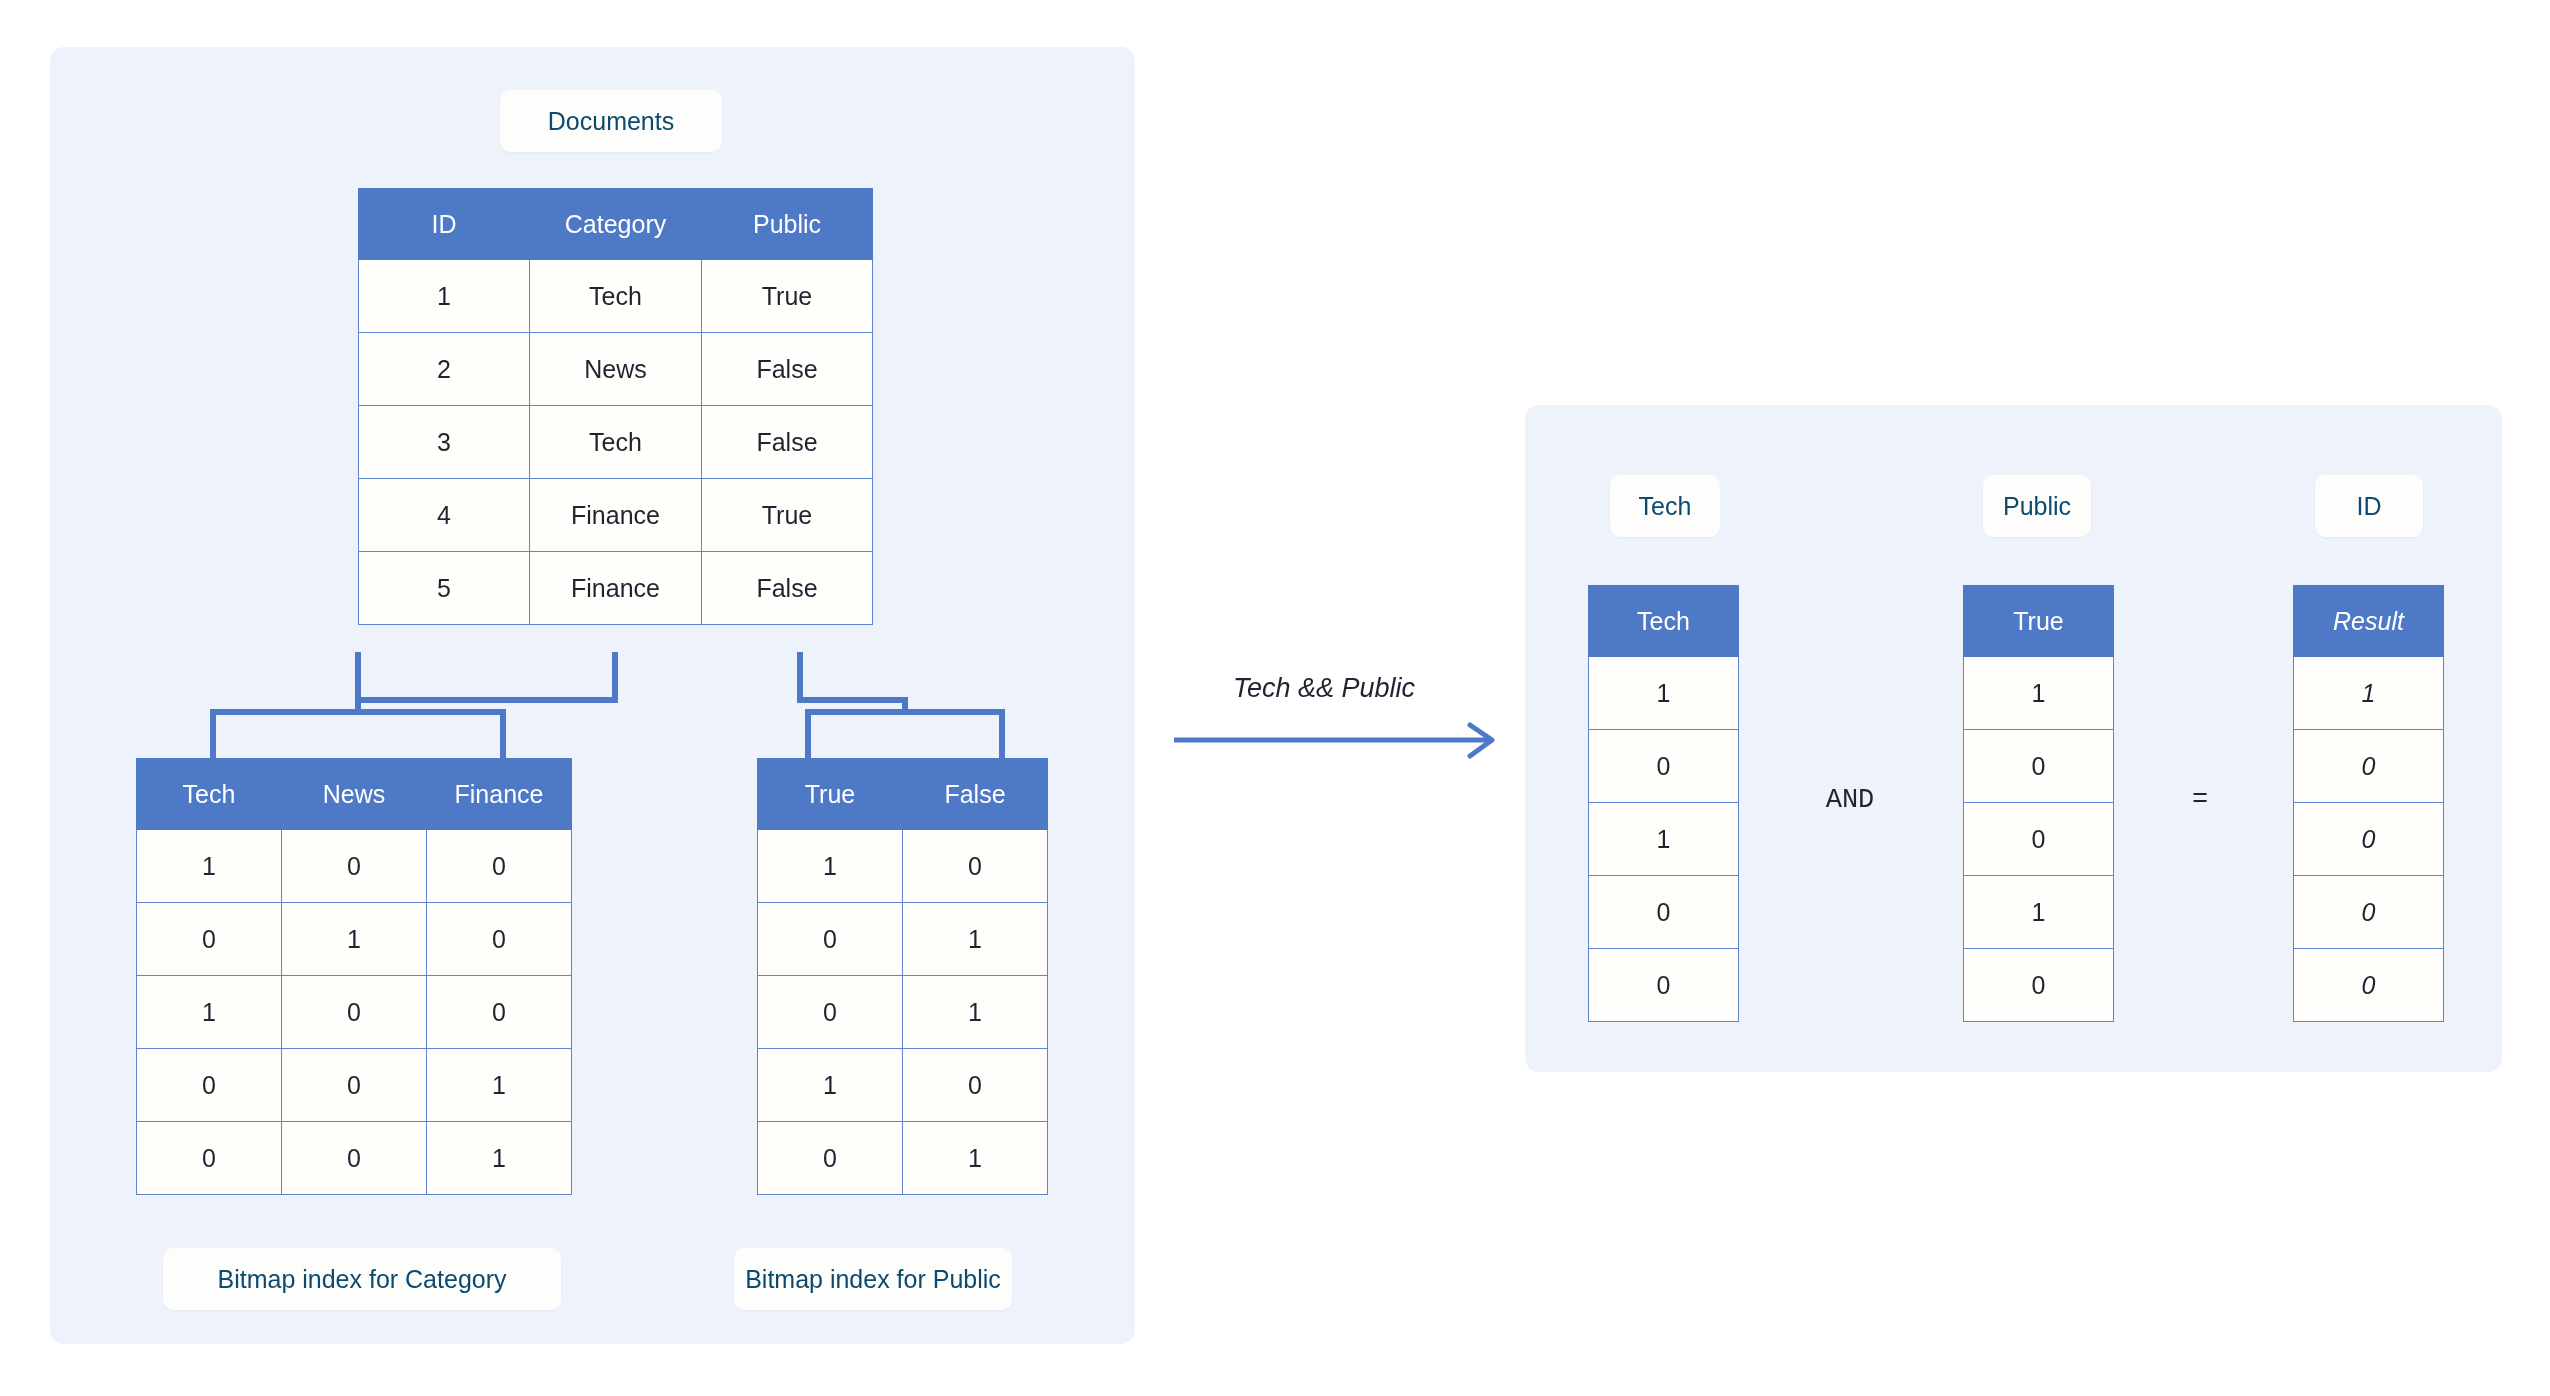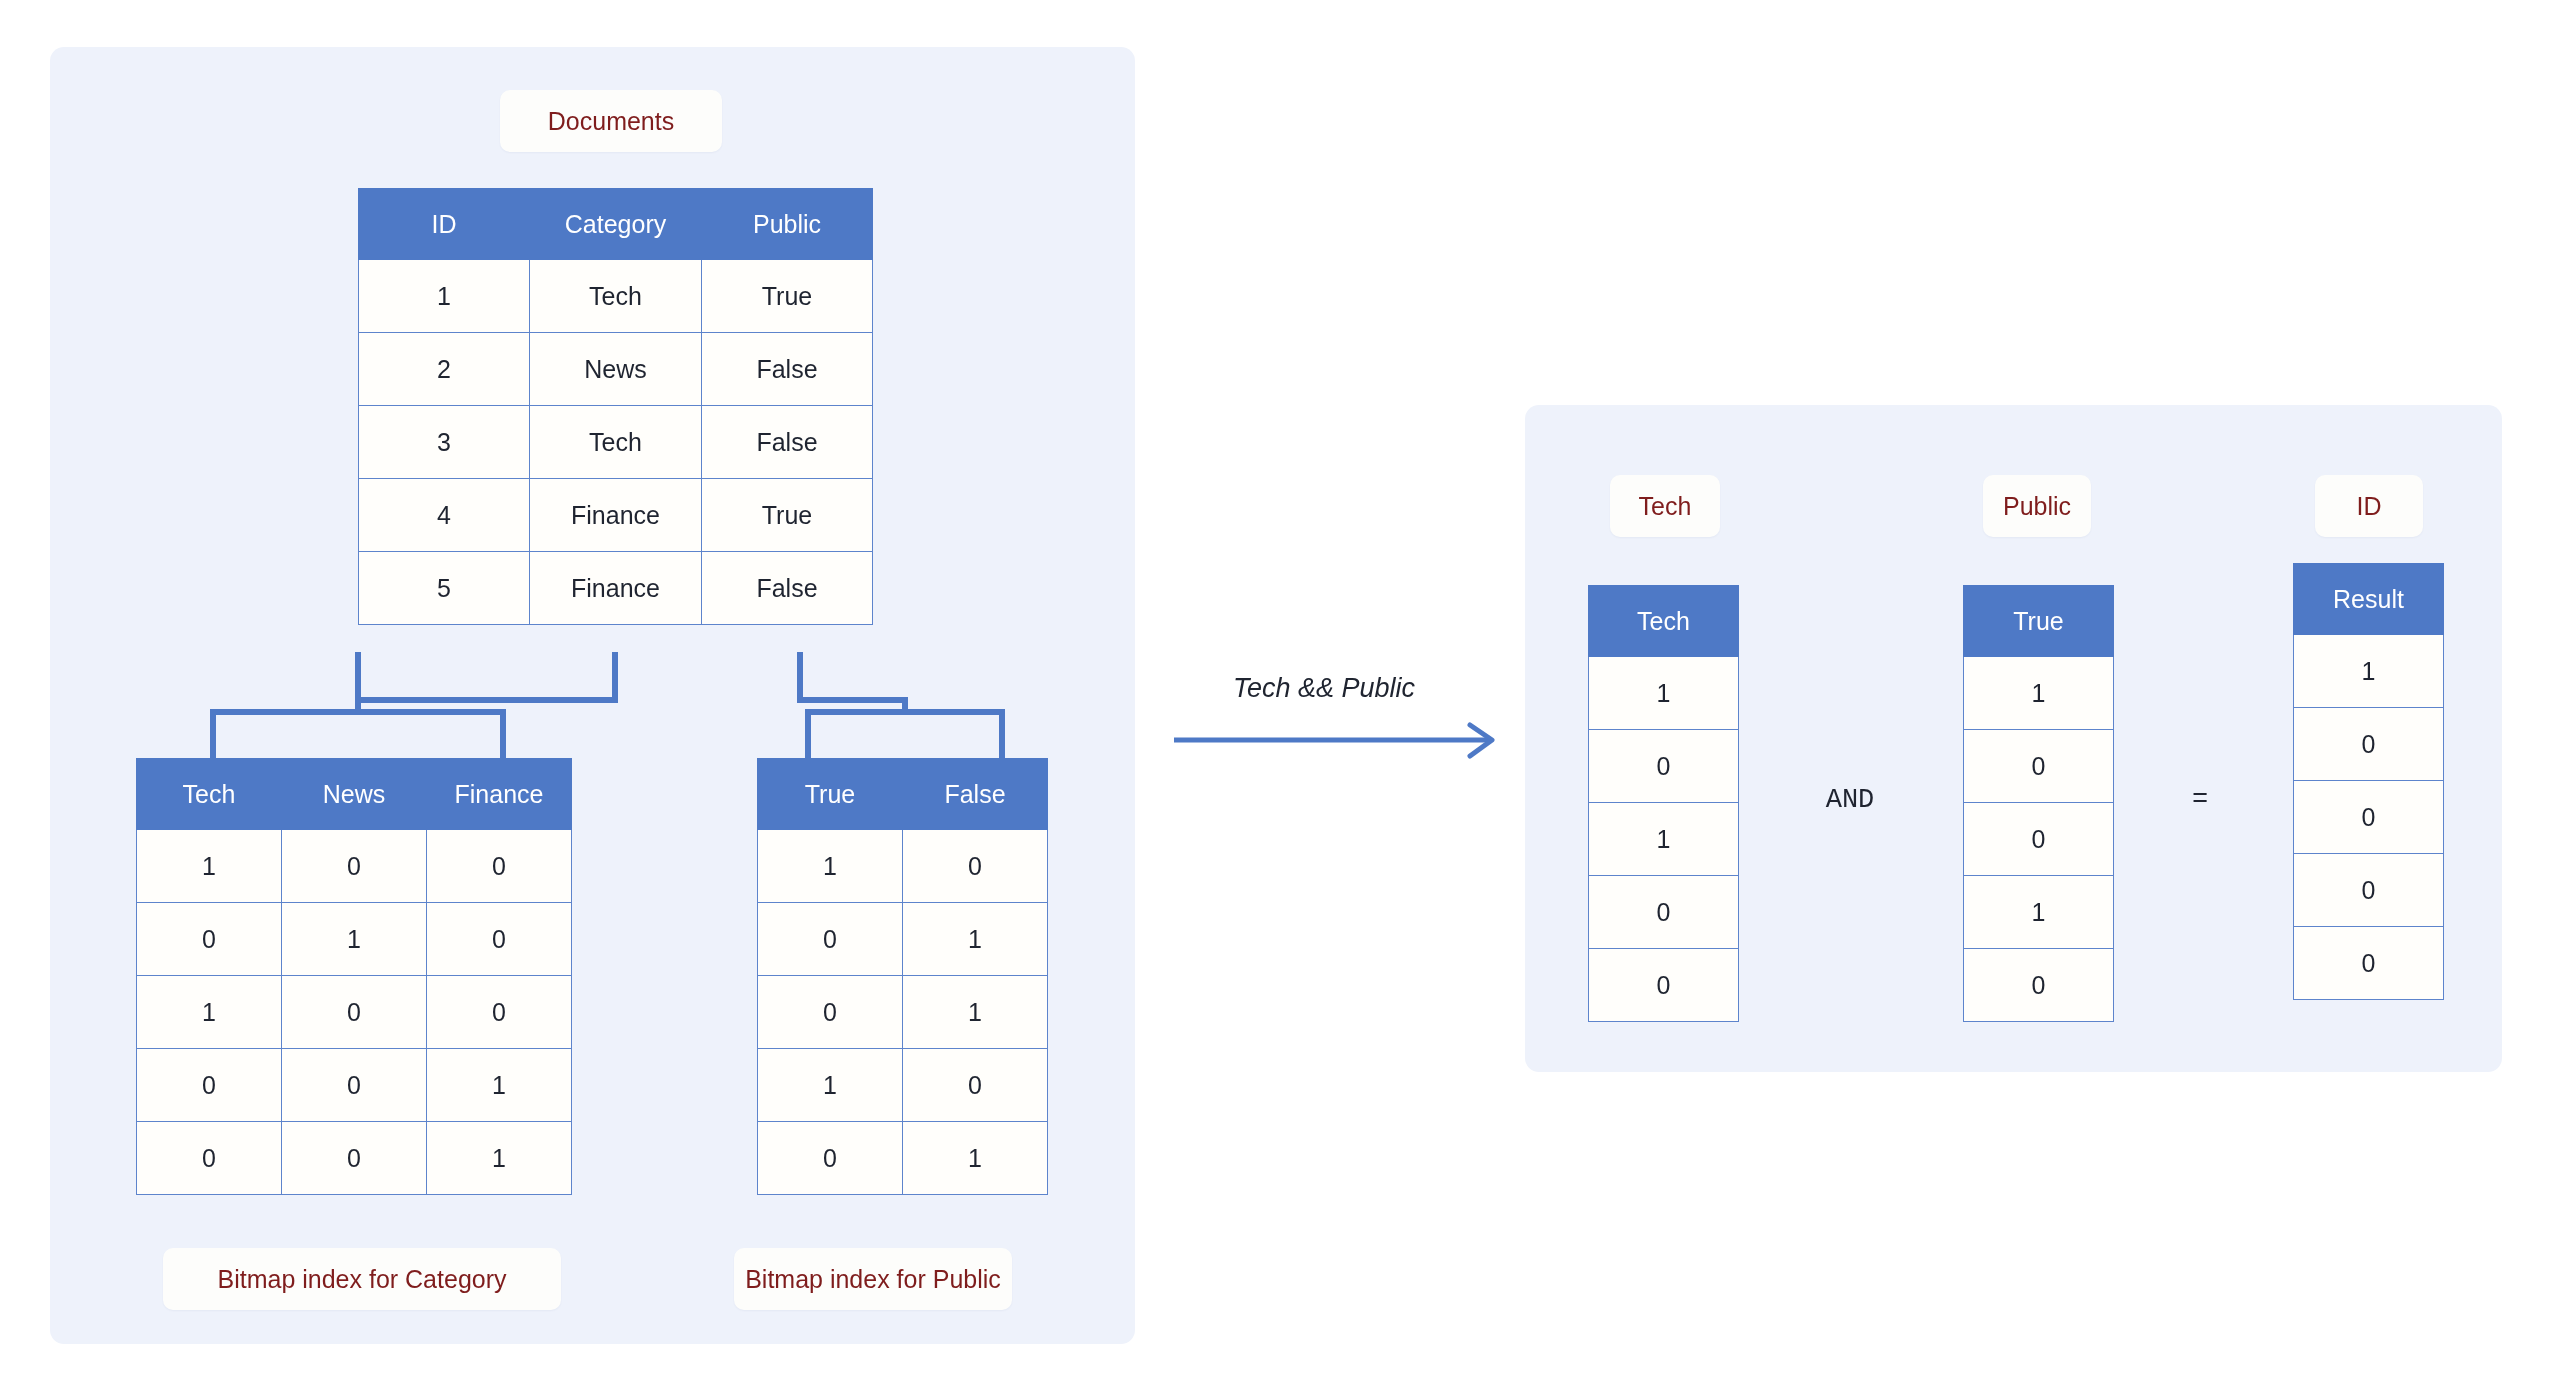--- a/index.html
+++ b/index.html
@@ -34,7 +34,7 @@
     align-items: center;
     justify-content: center;
     font-size: 25px;
-    color: #7f1d1d;
+    color: #0c4a6e;
     box-shadow: 0 1px 2px rgba(40,60,110,0.05);
     white-space: nowrap;
   }

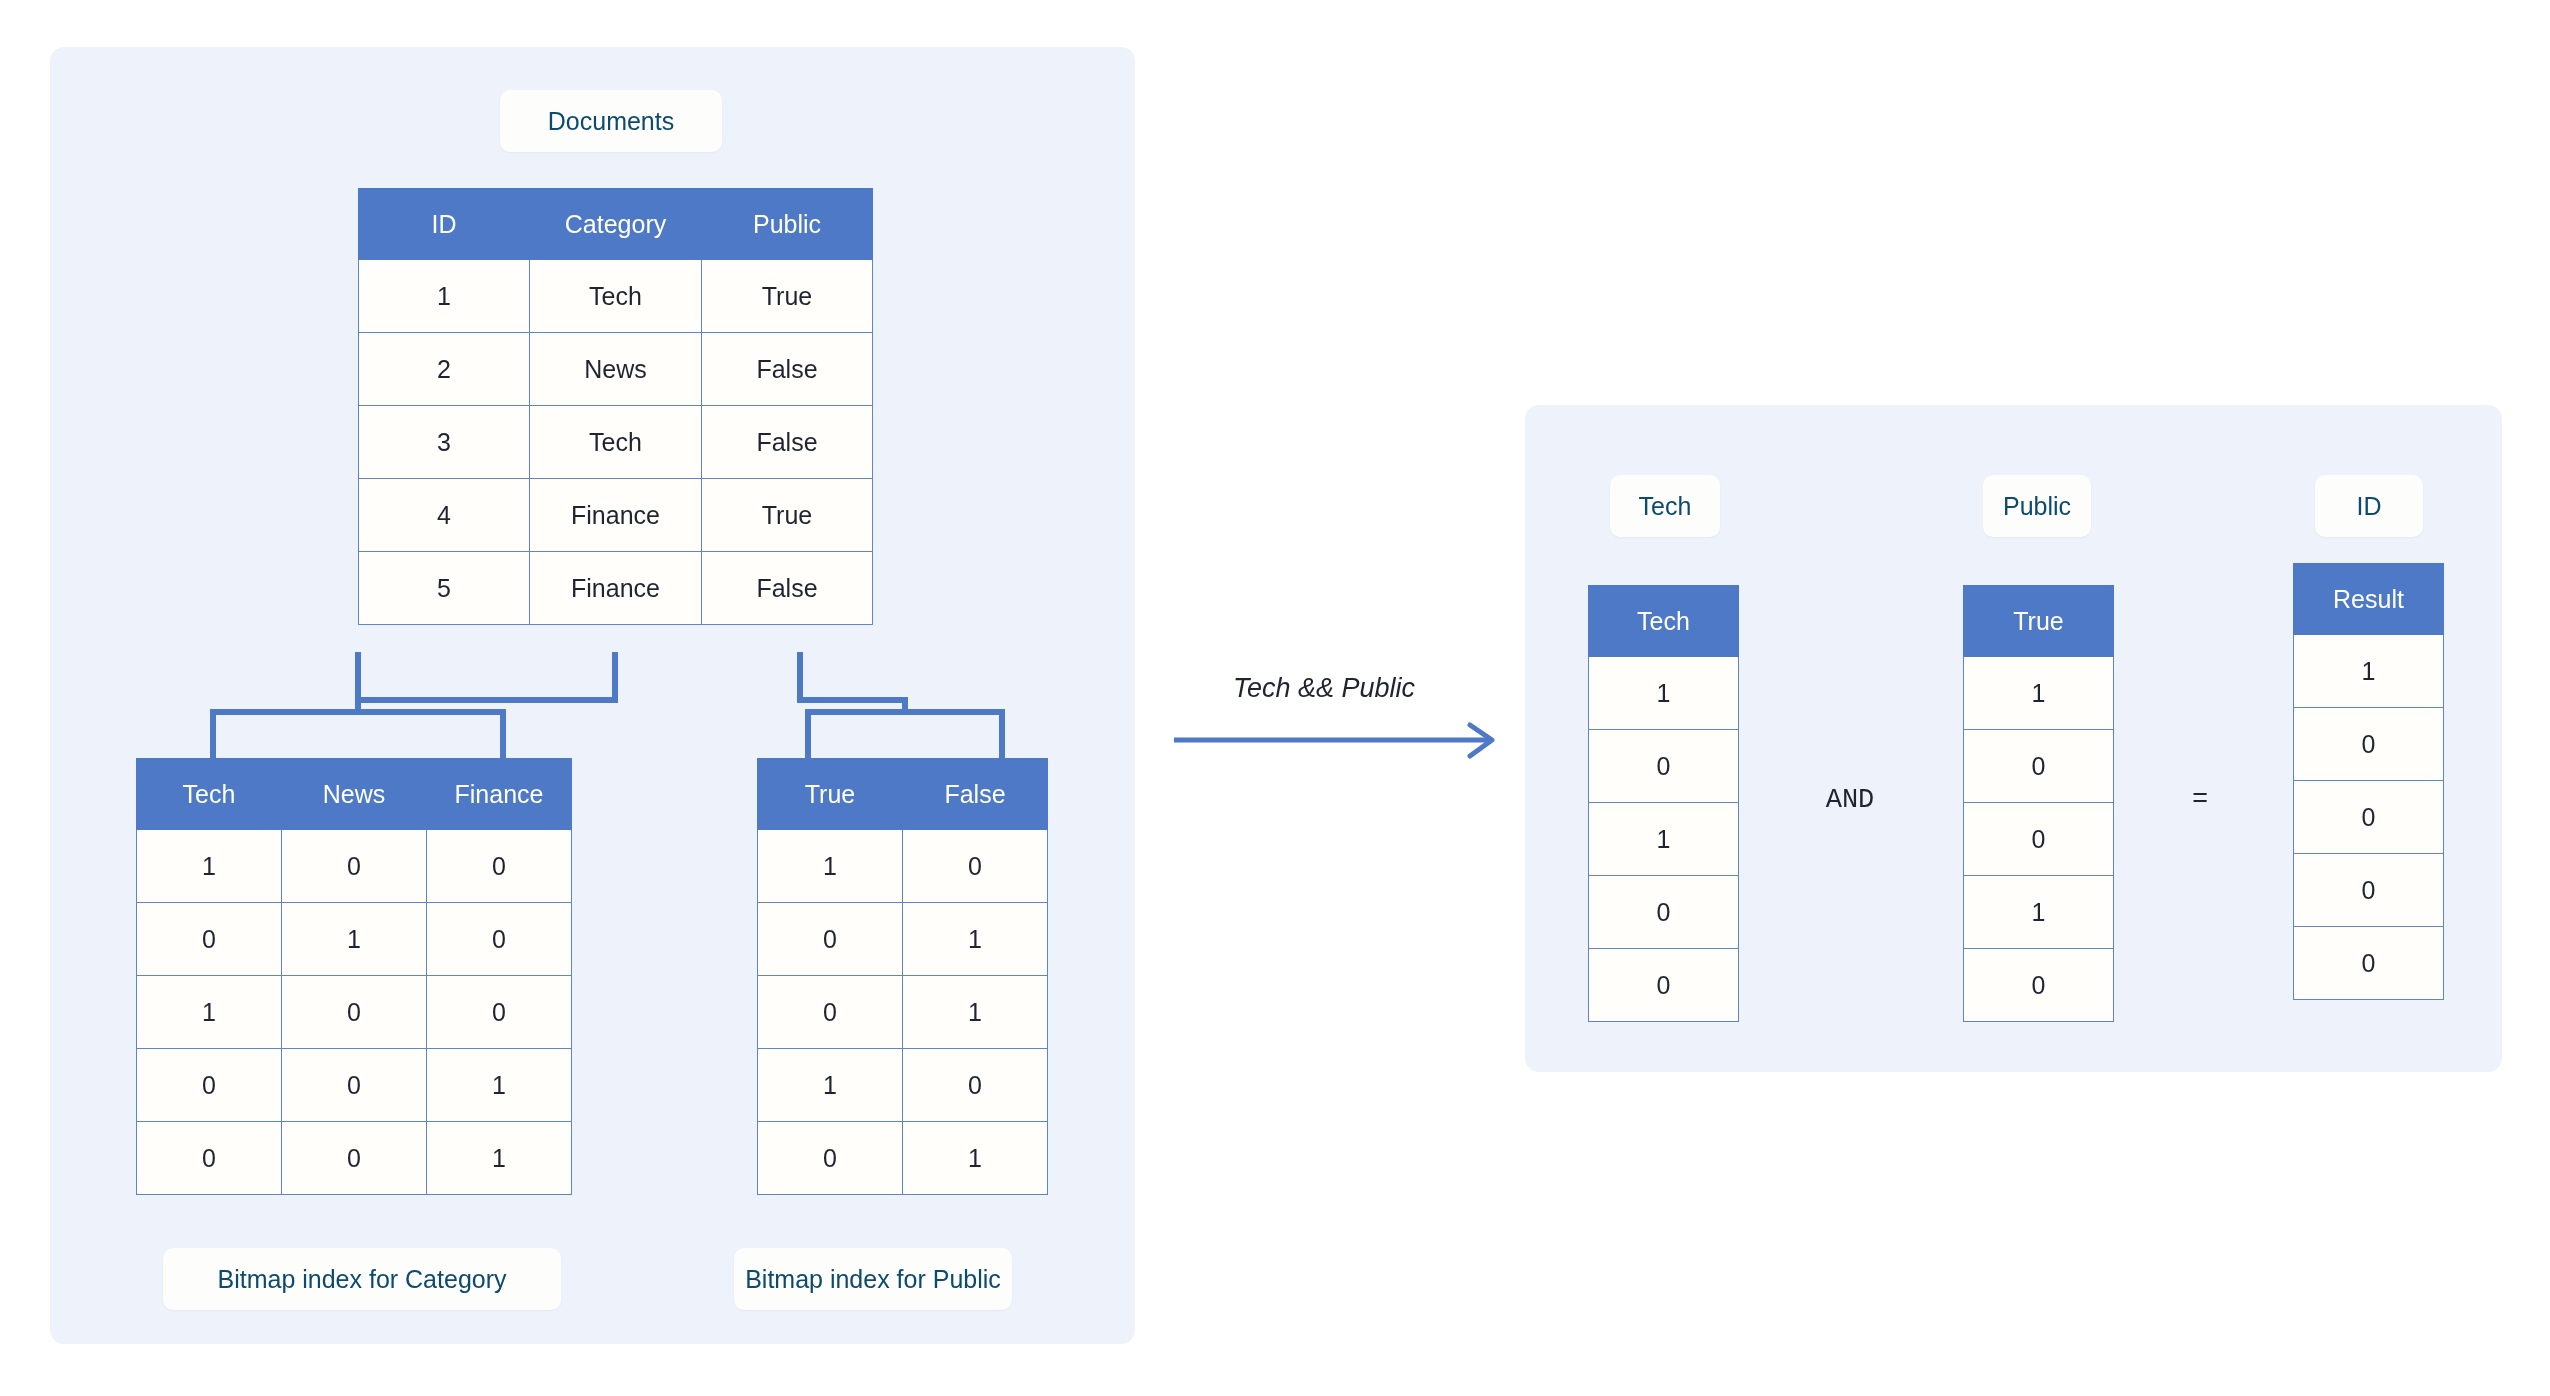--- a/index.html
+++ b/index.html
@@ -318,7 +318,7 @@
 
 <div class="op" style="left:2170px; top:780px; width:60px; height:40px;">=</div>
 
-<table class="tbl" style="left:2293px; top:563px; width:150px;">
+<table class="tbl" style="left:2293px; top:585px; width:150px;font-style:italic;">
   <colgroup>
       <col style="width:150px">
     </colgroup>

